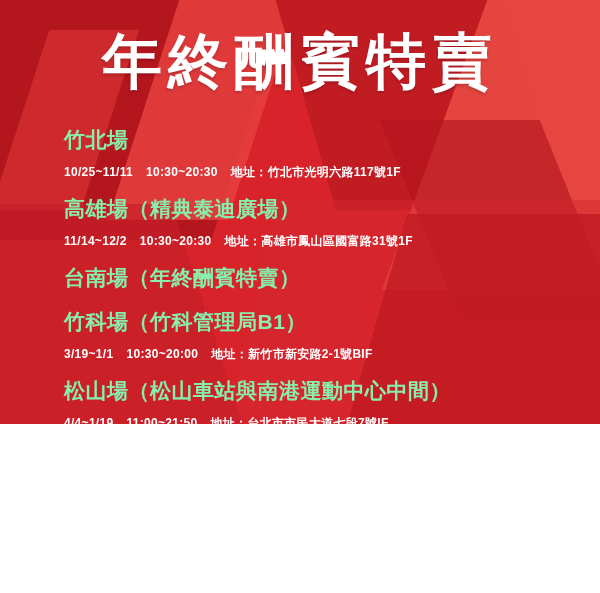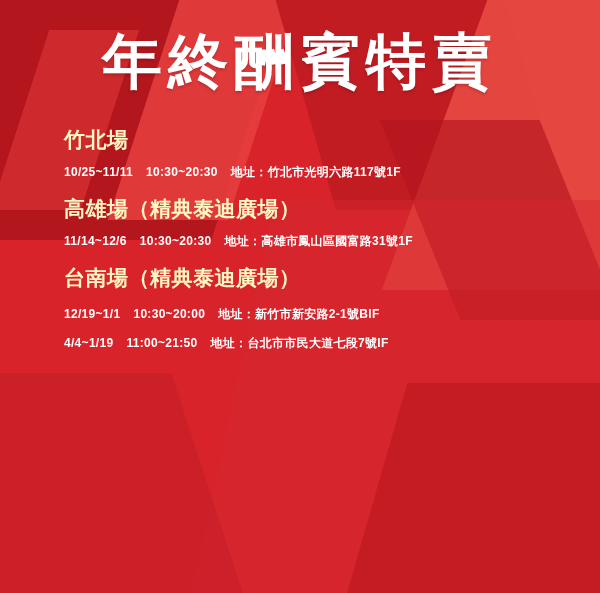--- a/index.html
+++ b/index.html
@@ -15,7 +15,7 @@
   .poster {
     position: relative;
     width: 600px;
-    height: 593px;
+    height: 424px;
     background: #d8232a;
     overflow: hidden;
   }

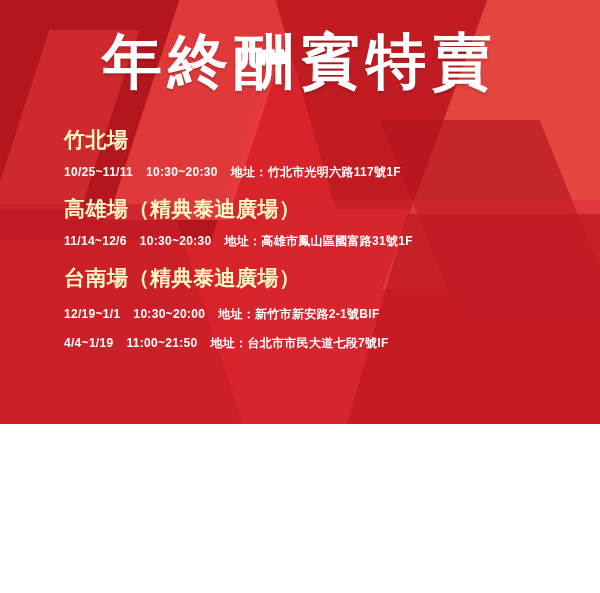--- a/index.html
+++ b/index.html
@@ -114,7 +114,7 @@
     font-weight: bold;
     line-height: 1.9;
     letter-spacing: 0.5px;
-    color: #fef9c3;
+    color: #86efac;
     white-space: nowrap;
   }
   .detail {

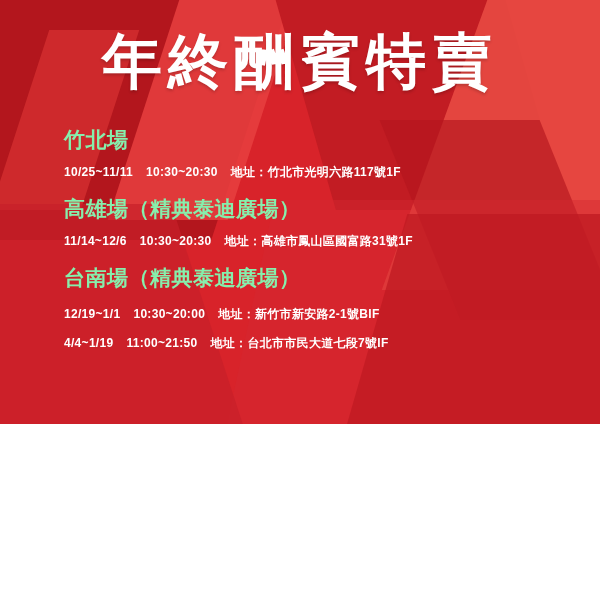--- a/index.html
+++ b/index.html
@@ -156,7 +156,7 @@
 
     <div class="entry">
       <div class="venue">高雄場（精典泰迪廣場）</div>
-      <div class="detail"><span>11/14~12/6</span><span class="gap"></span><span>10:30~20:30</span><span class="gap"></span><span>地址：高雄市鳳山區國富路31號1F</span></div>
+      <div class="detail"><span>11/14~12/2</span><span class="gap"></span><span>10:30~20:30</span><span class="gap"></span><span>地址：高雄市鳳山區國富路31號1F</span></div>
     </div>
 
     <div class="entry">

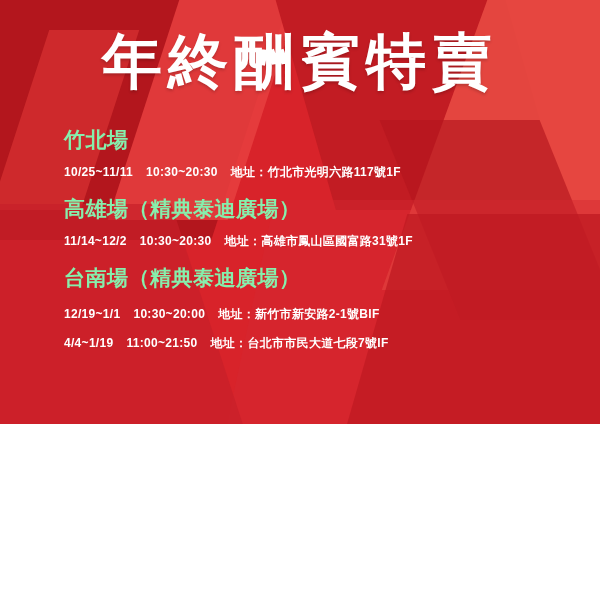--- a/index.html
+++ b/index.html
@@ -160,7 +160,7 @@
     </div>
 
     <div class="entry">
-      <div class="venue">台南場（精典泰迪廣場）</div>
+      <div class="venue">台南場（年終酬賓特賣）</div>
     </div>
 
     <div class="entry">

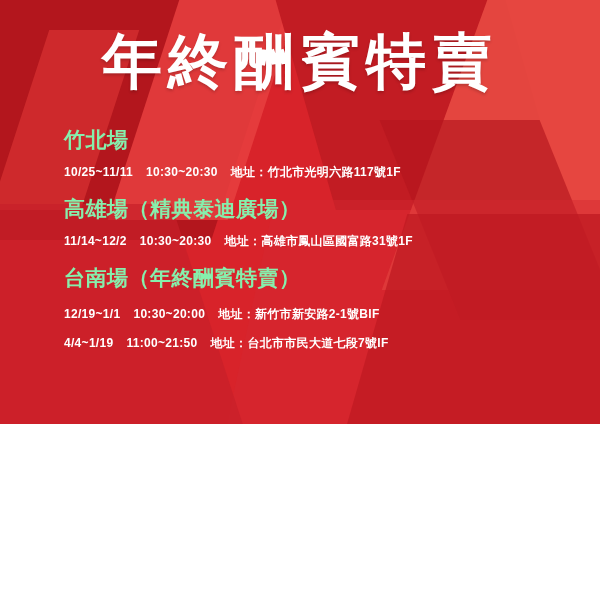--- a/index.html
+++ b/index.html
@@ -164,6 +164,7 @@
     </div>
 
     <div class="entry">
+      <div class="venue">竹科場（竹科管理局B1）</div>
       <div class="detail"><span>12/19~1/1</span><span class="gap"></span><span>10:30~20:00</span><span class="gap"></span><span>地址：新竹市新安路2-1號BIF</span></div>
     </div>
 

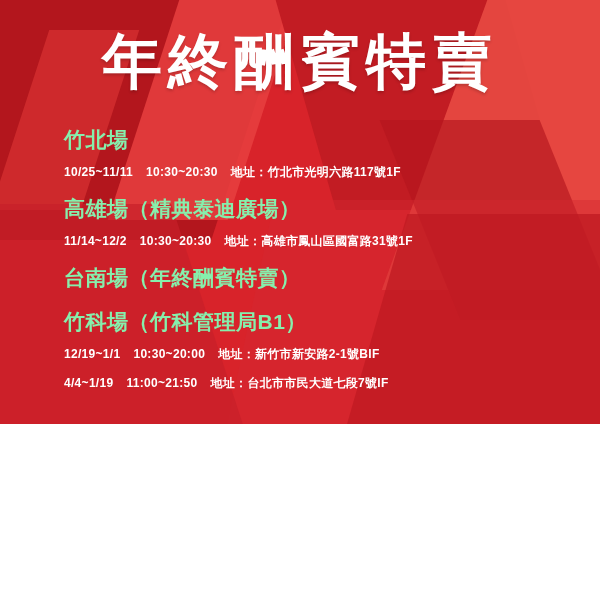--- a/index.html
+++ b/index.html
@@ -165,7 +165,7 @@
 
     <div class="entry">
       <div class="venue">竹科場（竹科管理局B1）</div>
-      <div class="detail"><span>12/19~1/1</span><span class="gap"></span><span>10:30~20:00</span><span class="gap"></span><span>地址：新竹市新安路2-1號BIF</span></div>
+      <div class="detail"><span>3/19~1/1</span><span class="gap"></span><span>10:30~20:00</span><span class="gap"></span><span>地址：新竹市新安路2-1號BIF</span></div>
     </div>
 
     <div class="entry">

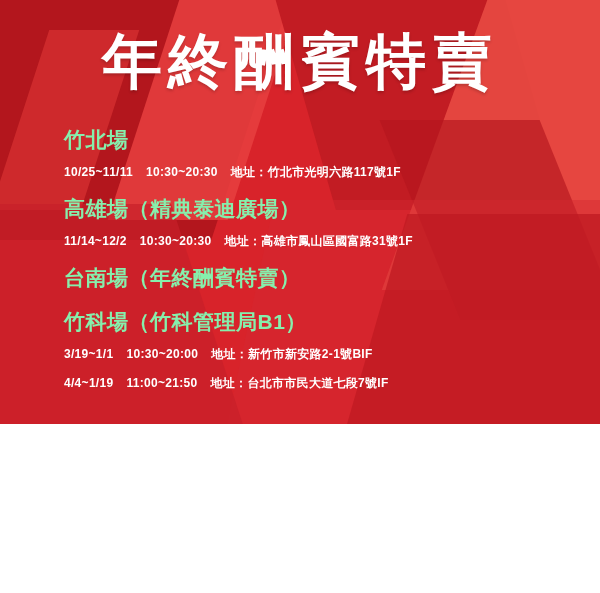--- a/index.html
+++ b/index.html
@@ -169,6 +169,7 @@
     </div>
 
     <div class="entry">
+      <div class="venue">松山場（松山車站與南港運動中心中間）</div>
       <div class="detail"><span>4/4~1/19</span><span class="gap"></span><span>11:00~21:50</span><span class="gap"></span><span>地址：台北市市民大道七段7號IF</span></div>
     </div>
 

